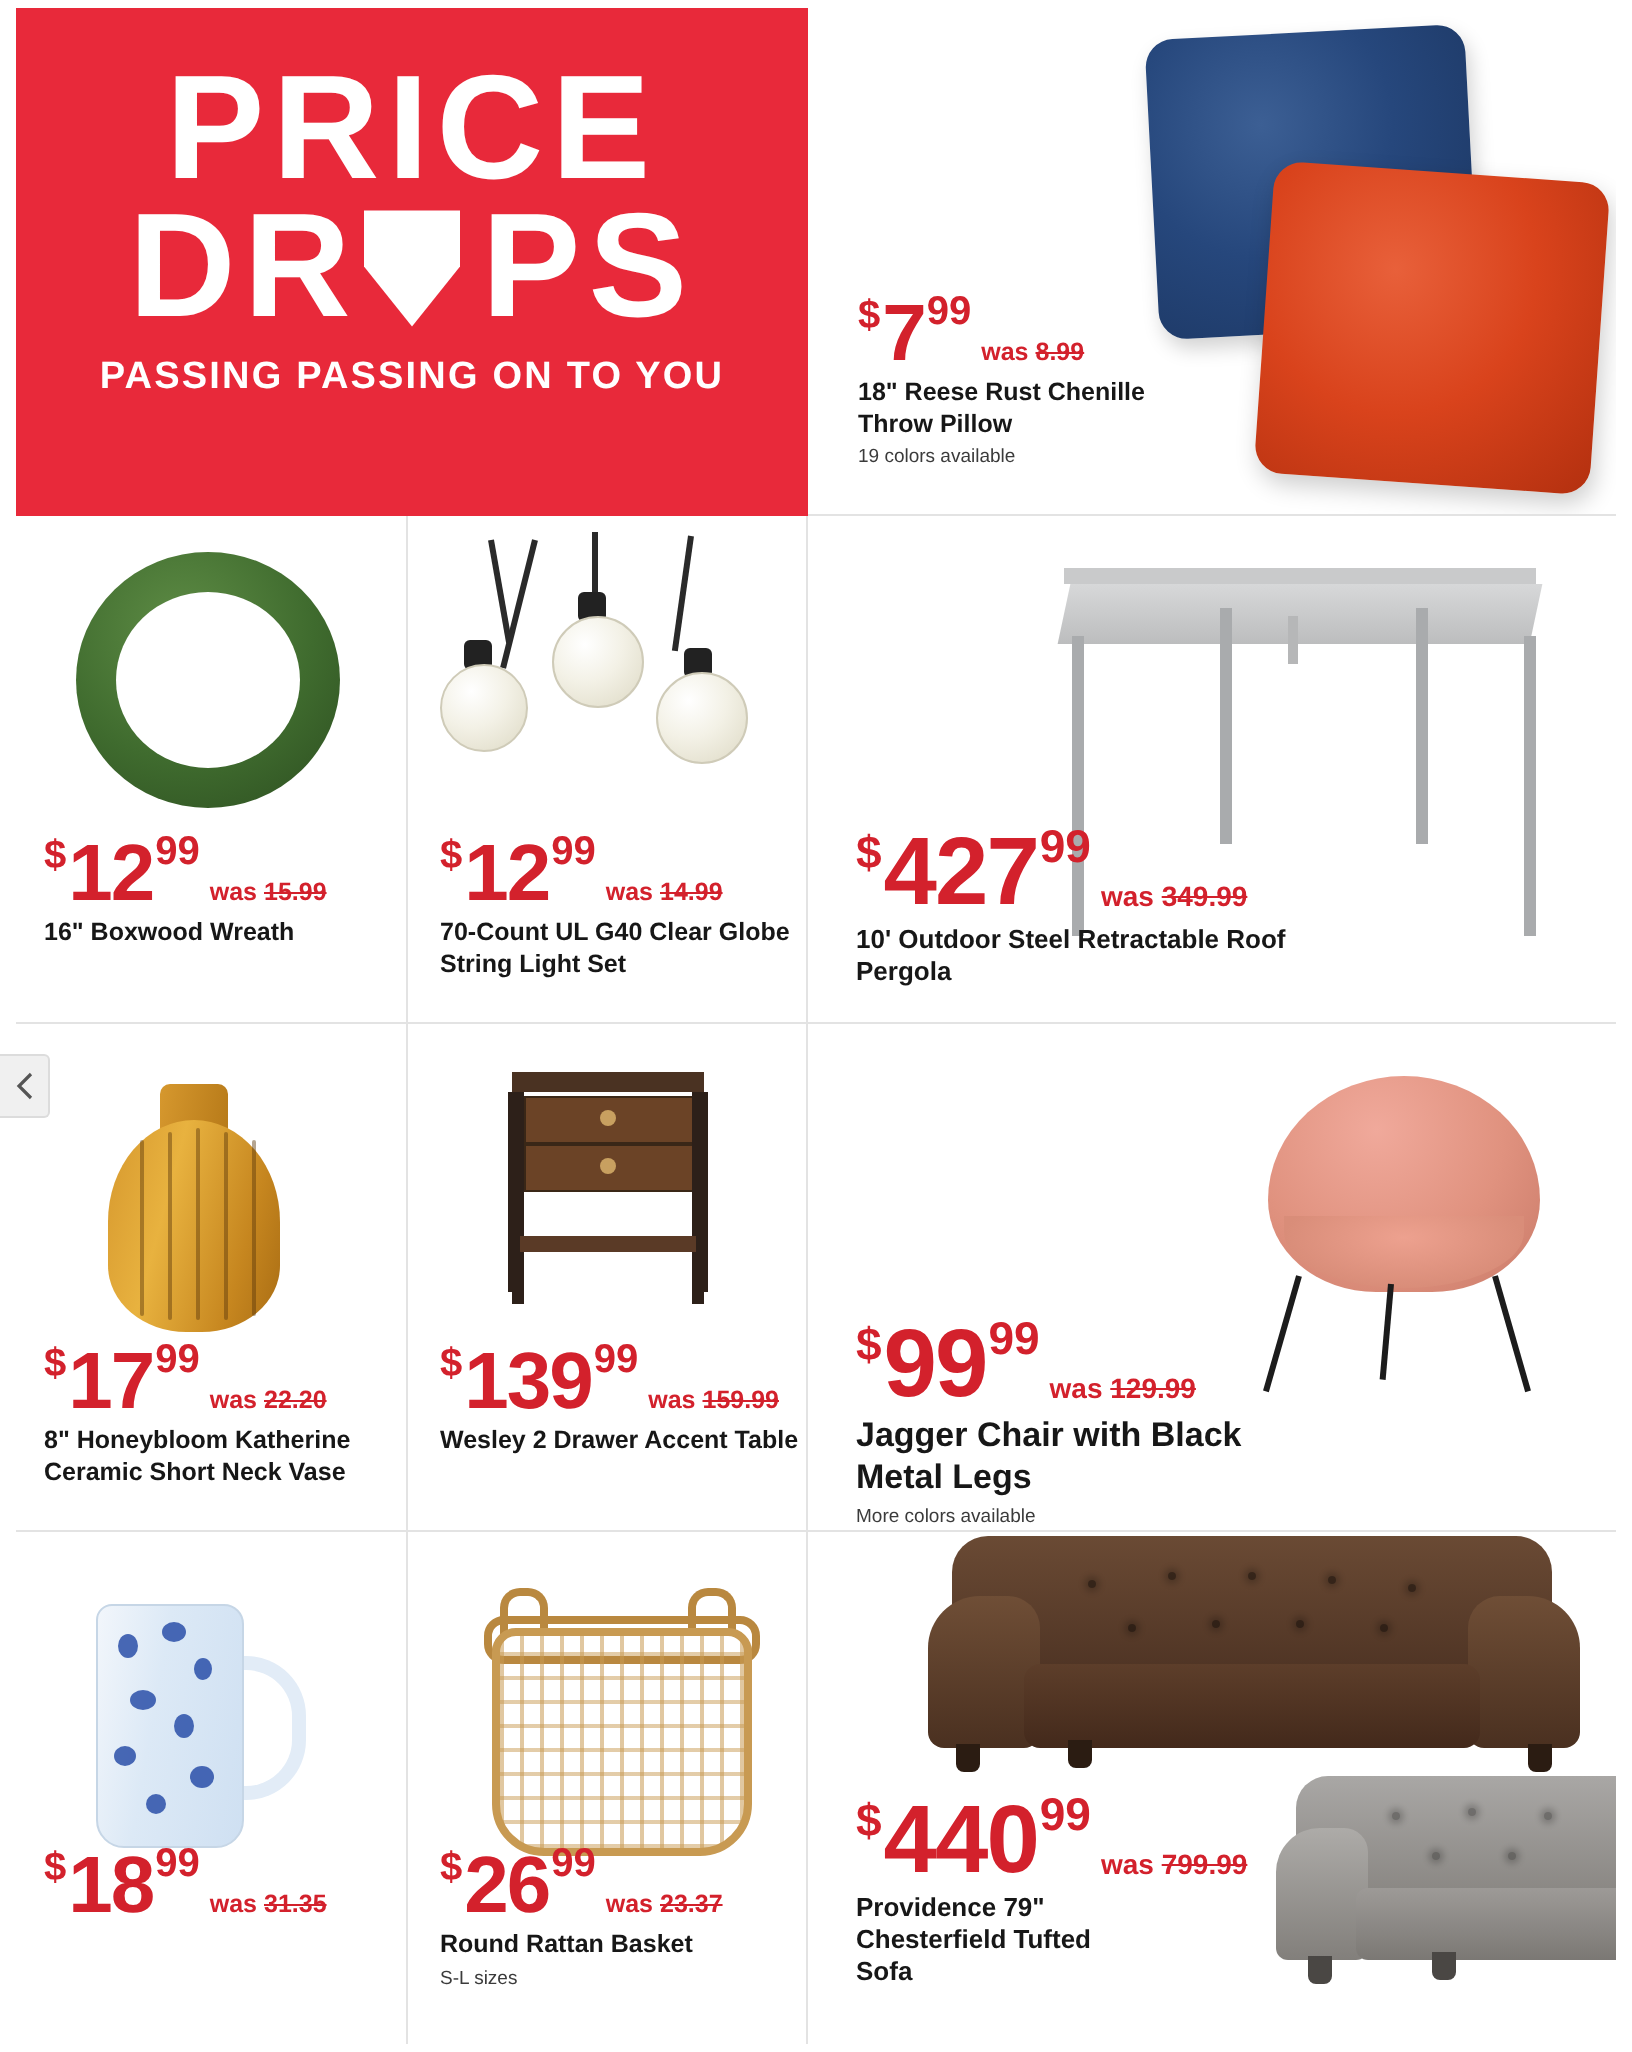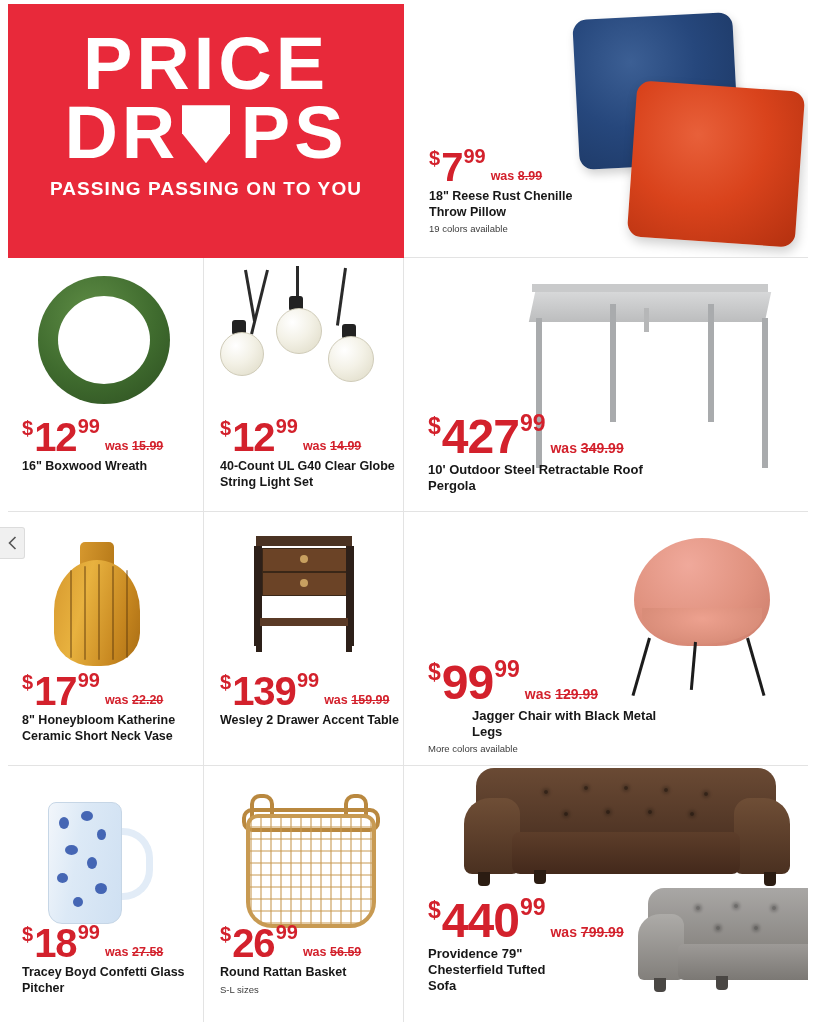--- a/index.html
+++ b/index.html
@@ -466,7 +466,7 @@
         <span class="cents">99</span>
         <span class="was"><span>was</span> <span class="strike">14.99</span></span>
       </div>
-      <div class="prod-title">40-Count UL G40 Clear Globe String Light Set</div>
+      <div class="prod-title">70-Count UL G40 Clear Globe String Light Set</div>
     </div>
   </div>
 

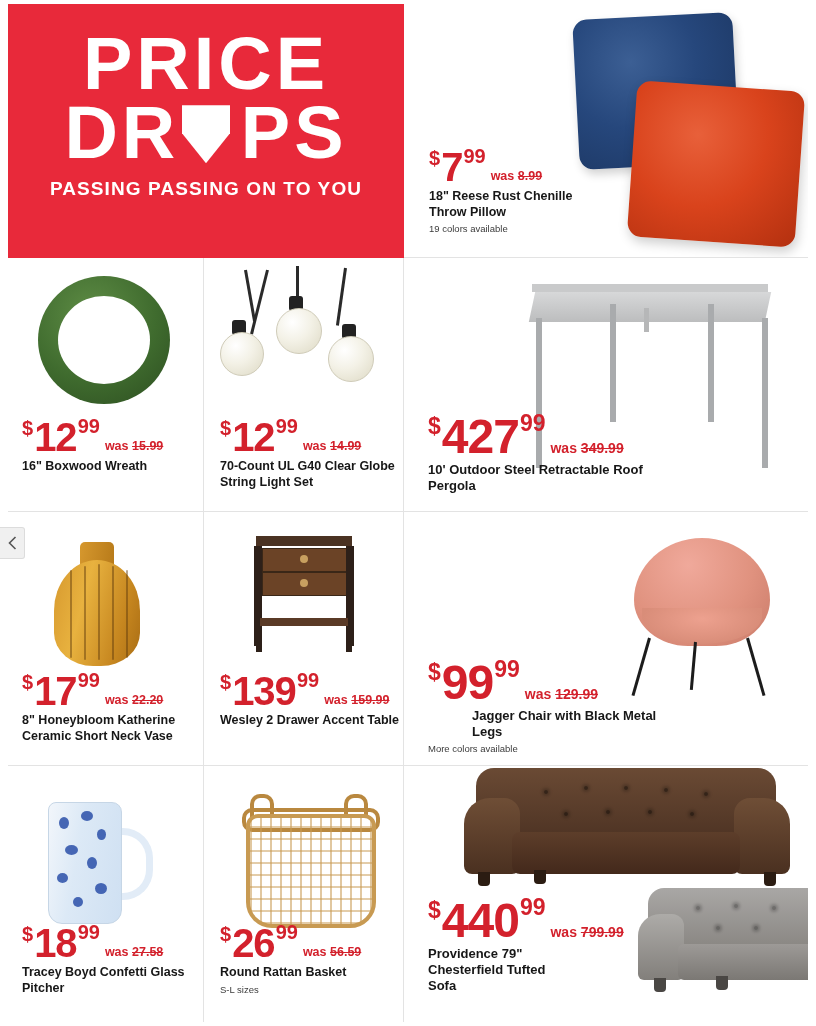--- a/index.html
+++ b/index.html
@@ -551,7 +551,7 @@
         <span class="cents">99</span>
         <span class="was"><span>was</span> <span class="strike">129.99</span></span>
       </div>
-      <div class="prod-title" style="font-size:13px;margin-left:44px;">Jagger Chair with Black Metal Legs</div>
+      <div class="prod-title" style="font-size:17px;">Jagger Chair with Black Metal Legs</div>
       <div class="prod-sub">More colors available</div>
     </div>
   </div>

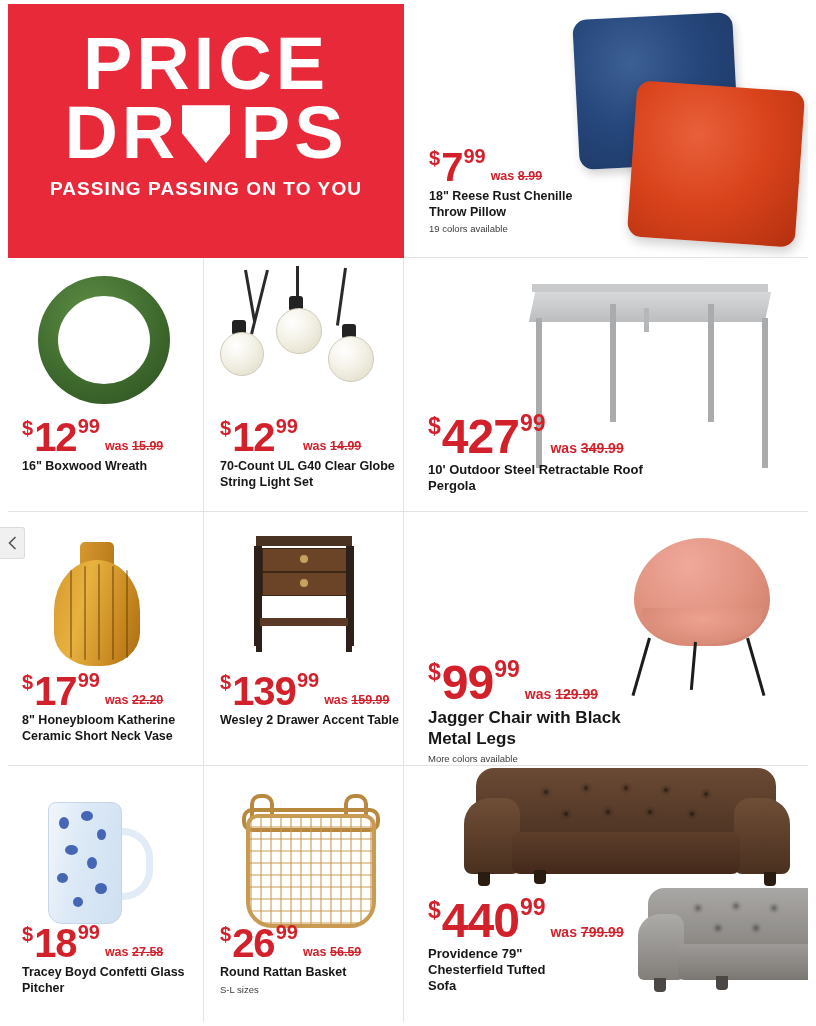--- a/index.html
+++ b/index.html
@@ -575,7 +575,7 @@
         <span class="dollar-sign">$</span>
         <span class="whole">18</span>
         <span class="cents">99</span>
-        <span class="was"><span>was</span> <span class="strike">27.58</span></span>
+        <span class="was"><span>was</span> <span class="strike">31.35</span></span>
       </div>
       <div class="prod-title">Tracey Boyd Confetti Glass Pitcher</div>
     </div>

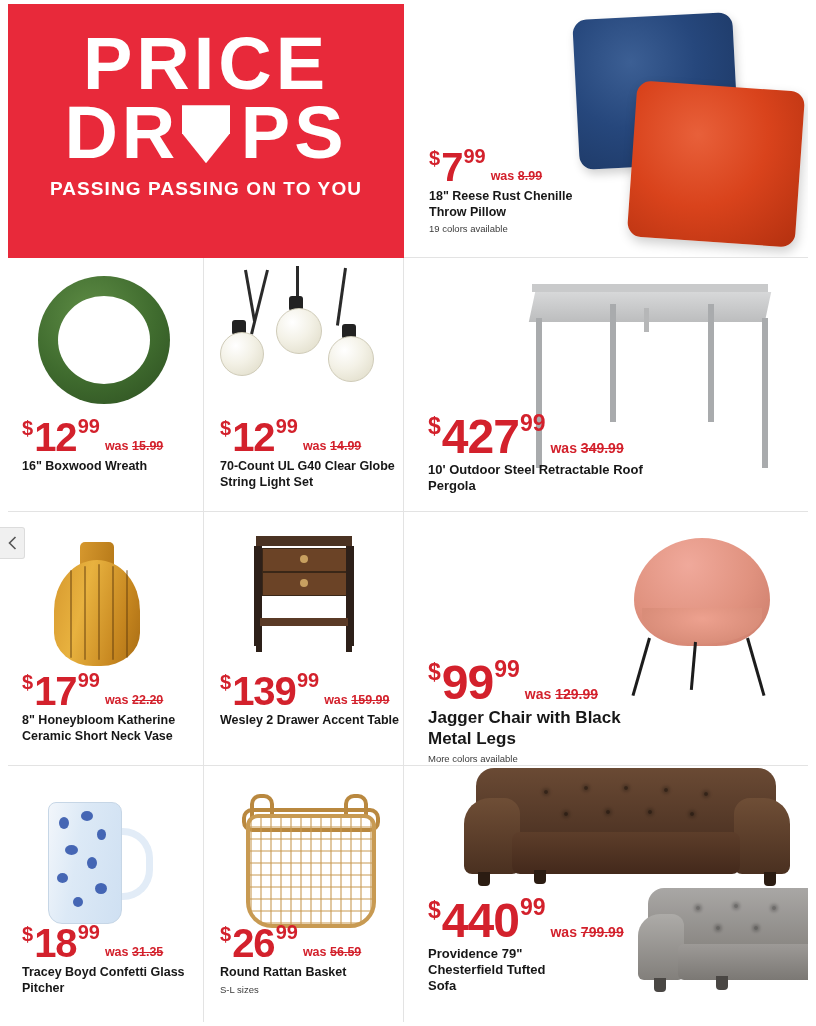--- a/index.html
+++ b/index.html
@@ -593,7 +593,7 @@
         <span class="dollar-sign">$</span>
         <span class="whole">26</span>
         <span class="cents">99</span>
-        <span class="was"><span>was</span> <span class="strike">56.59</span></span>
+        <span class="was"><span>was</span> <span class="strike">23.37</span></span>
       </div>
       <div class="prod-title">Round Rattan Basket</div>
       <div class="prod-sub">S-L sizes</div>

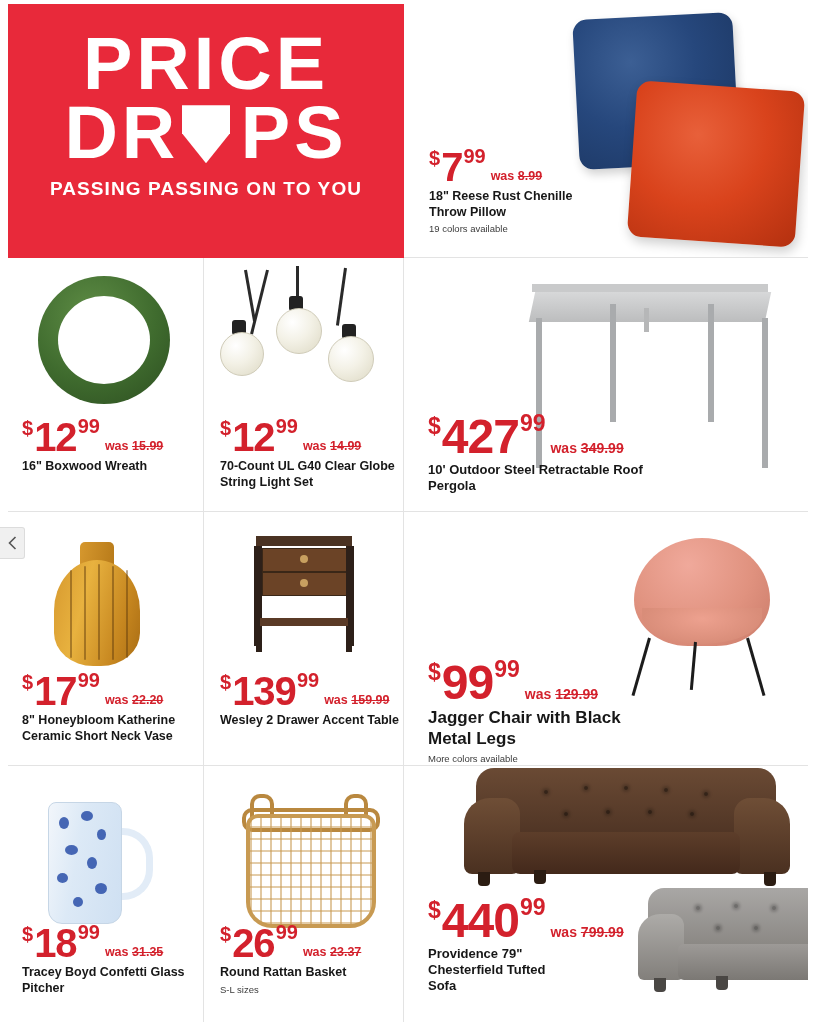--- a/index.html
+++ b/index.html
@@ -577,7 +577,6 @@
         <span class="cents">99</span>
         <span class="was"><span>was</span> <span class="strike">31.35</span></span>
       </div>
-      <div class="prod-title">Tracey Boyd Confetti Glass Pitcher</div>
     </div>
   </div>
 

